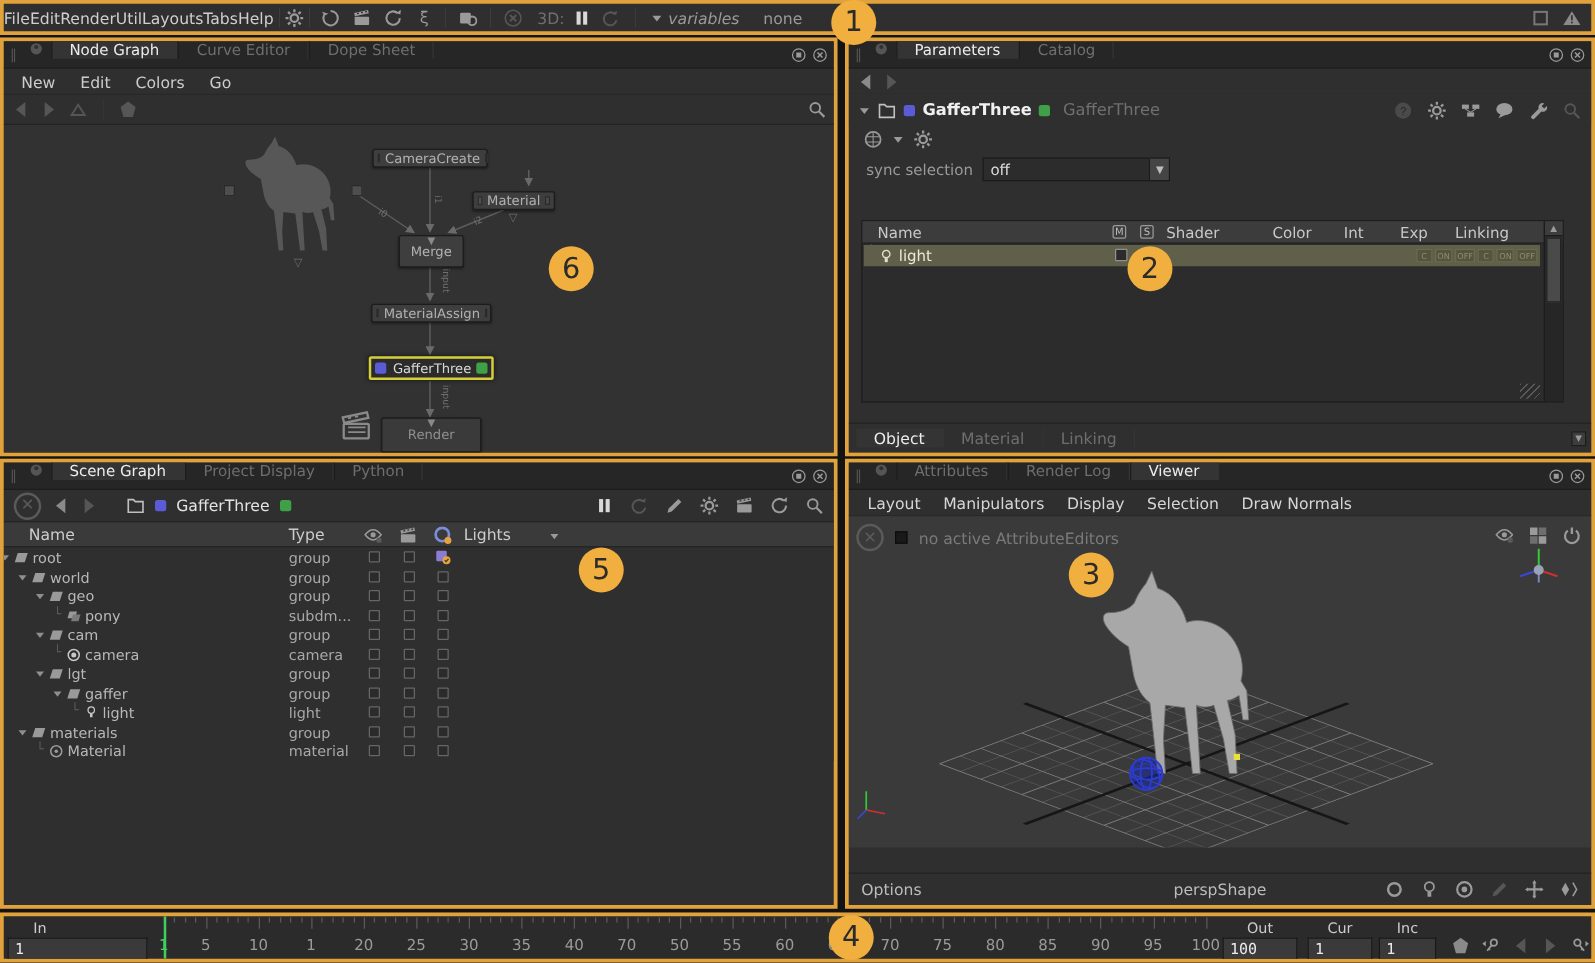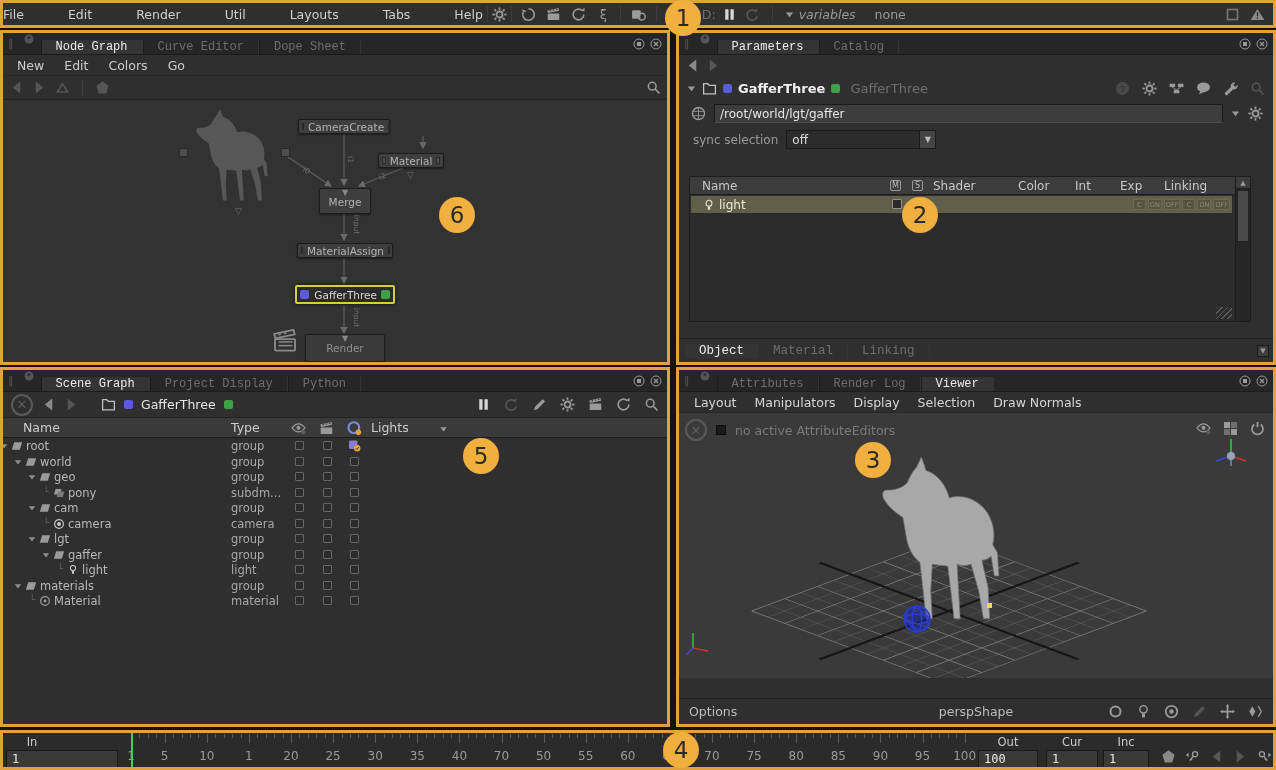--- a/index.html
+++ b/index.html
@@ -124,7 +124,7 @@
 
 <section class="panel" id="menubar">
   <div class="mb-inner">
-    <div style="display:flex;align-items:center;gap:44px;">
+    <div style="display:flex;align-items:center;">
         <span>File</span>
         <span>Edit</span>
         <span>Render</span>

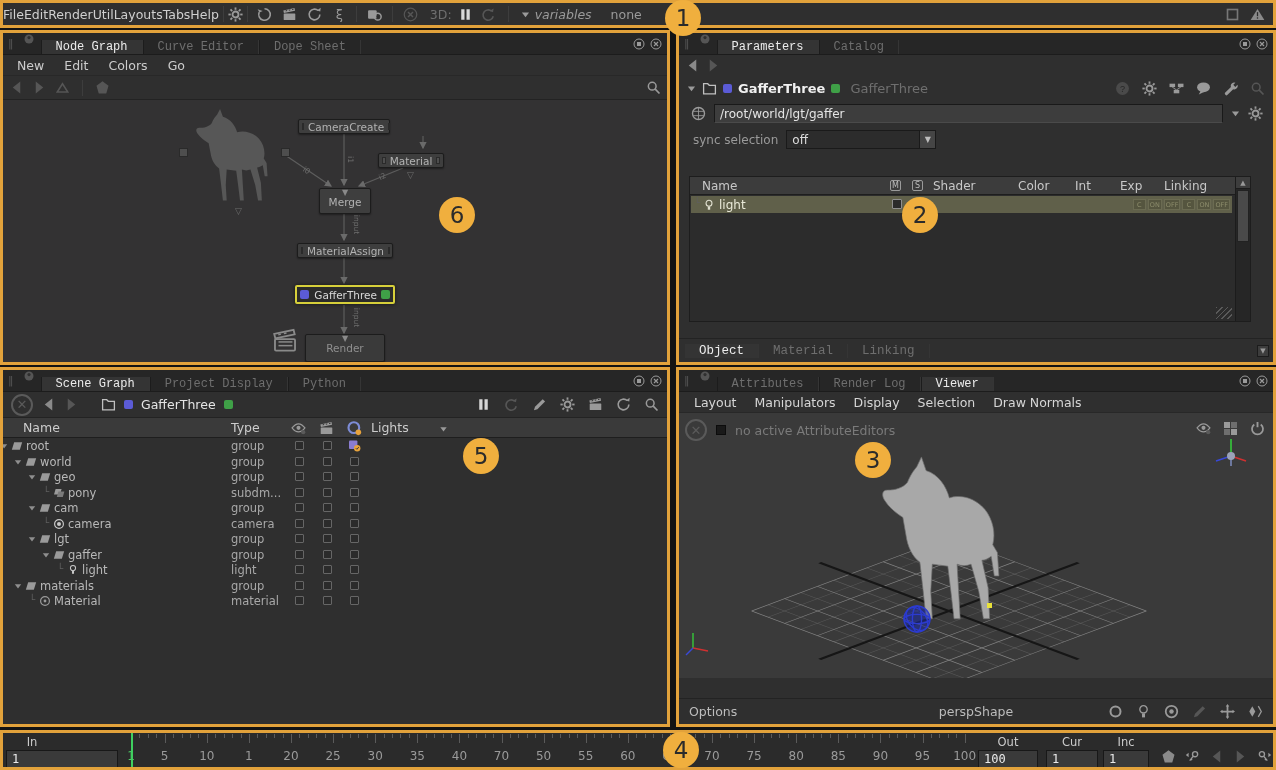--- a/index.html
+++ b/index.html
@@ -32,7 +32,7 @@
   
   .tabbar{height:22px;background:#262626;display:flex;align-items:stretch;border-bottom:1px solid #1c1c1c;font-size:12px;}
   .grip{color:#555;display:flex;align-items:center;padding:0 3px 0 5px;font-size:11px;}
-  .tabs{display:flex;align-items:flex-end;font-family:Liberation Mono, monospace;}
+  .tabs{display:flex;align-items:flex-start;}
   .tab{display:flex;align-items:center;padding:0 14px;color:#6e6e6e;border-right:1px solid #353535;border-left:1px solid #1c1c1c;cursor:default;white-space:nowrap;}
   .tab.active{color:#ececec;background:#343434;}
   .winbtns{margin-left:auto;display:flex;gap:5px;align-items:center;padding-right:5px;color:#5c5c5c;}

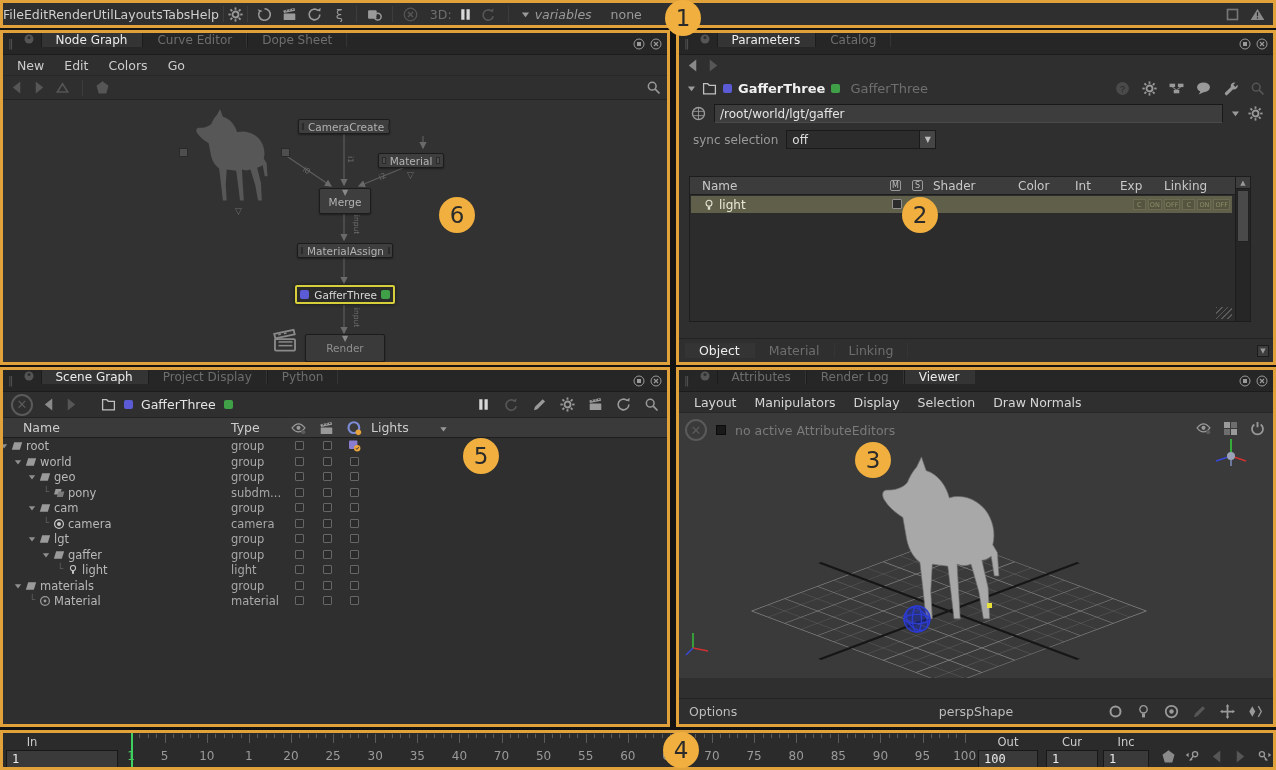--- a/index.html
+++ b/index.html
@@ -481,9 +481,6 @@
           <path d="M2 5h10M2 9h10M7 1.4v11.2" stroke="currentColor" stroke-width="0.8" fill="none"></path>
         </svg>
       </span>
-    <div class="field" style="flex:1;">
-        <span>/root/world/lgt/gaffer</span>
-      </div>
     <span class="icon" style="width:9px;height:9px;">
         <svg viewBox="0 0 10 10">
           <path d="M1 2.8h8L5 8z" fill="currentColor"></path>

